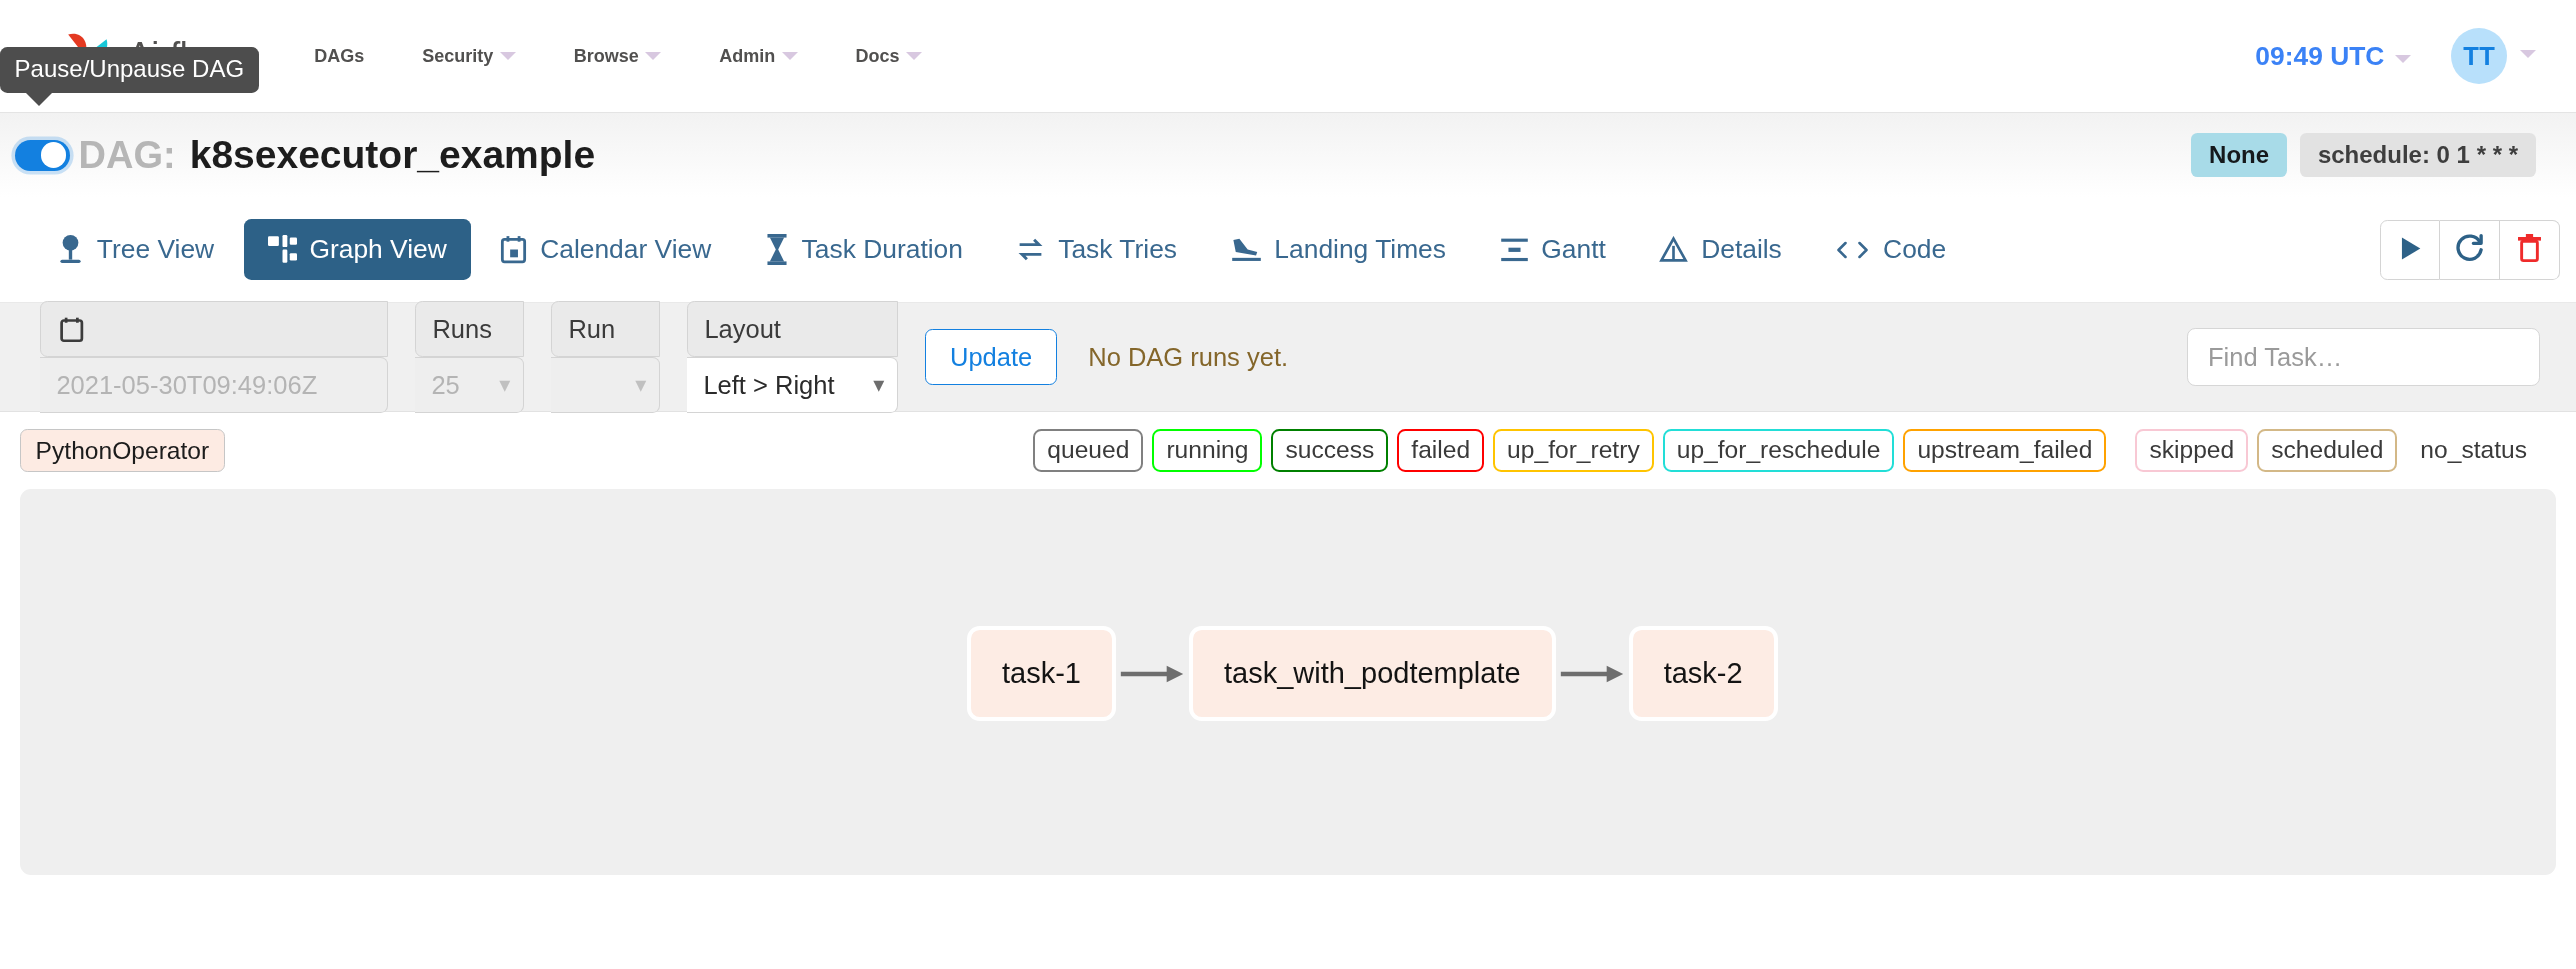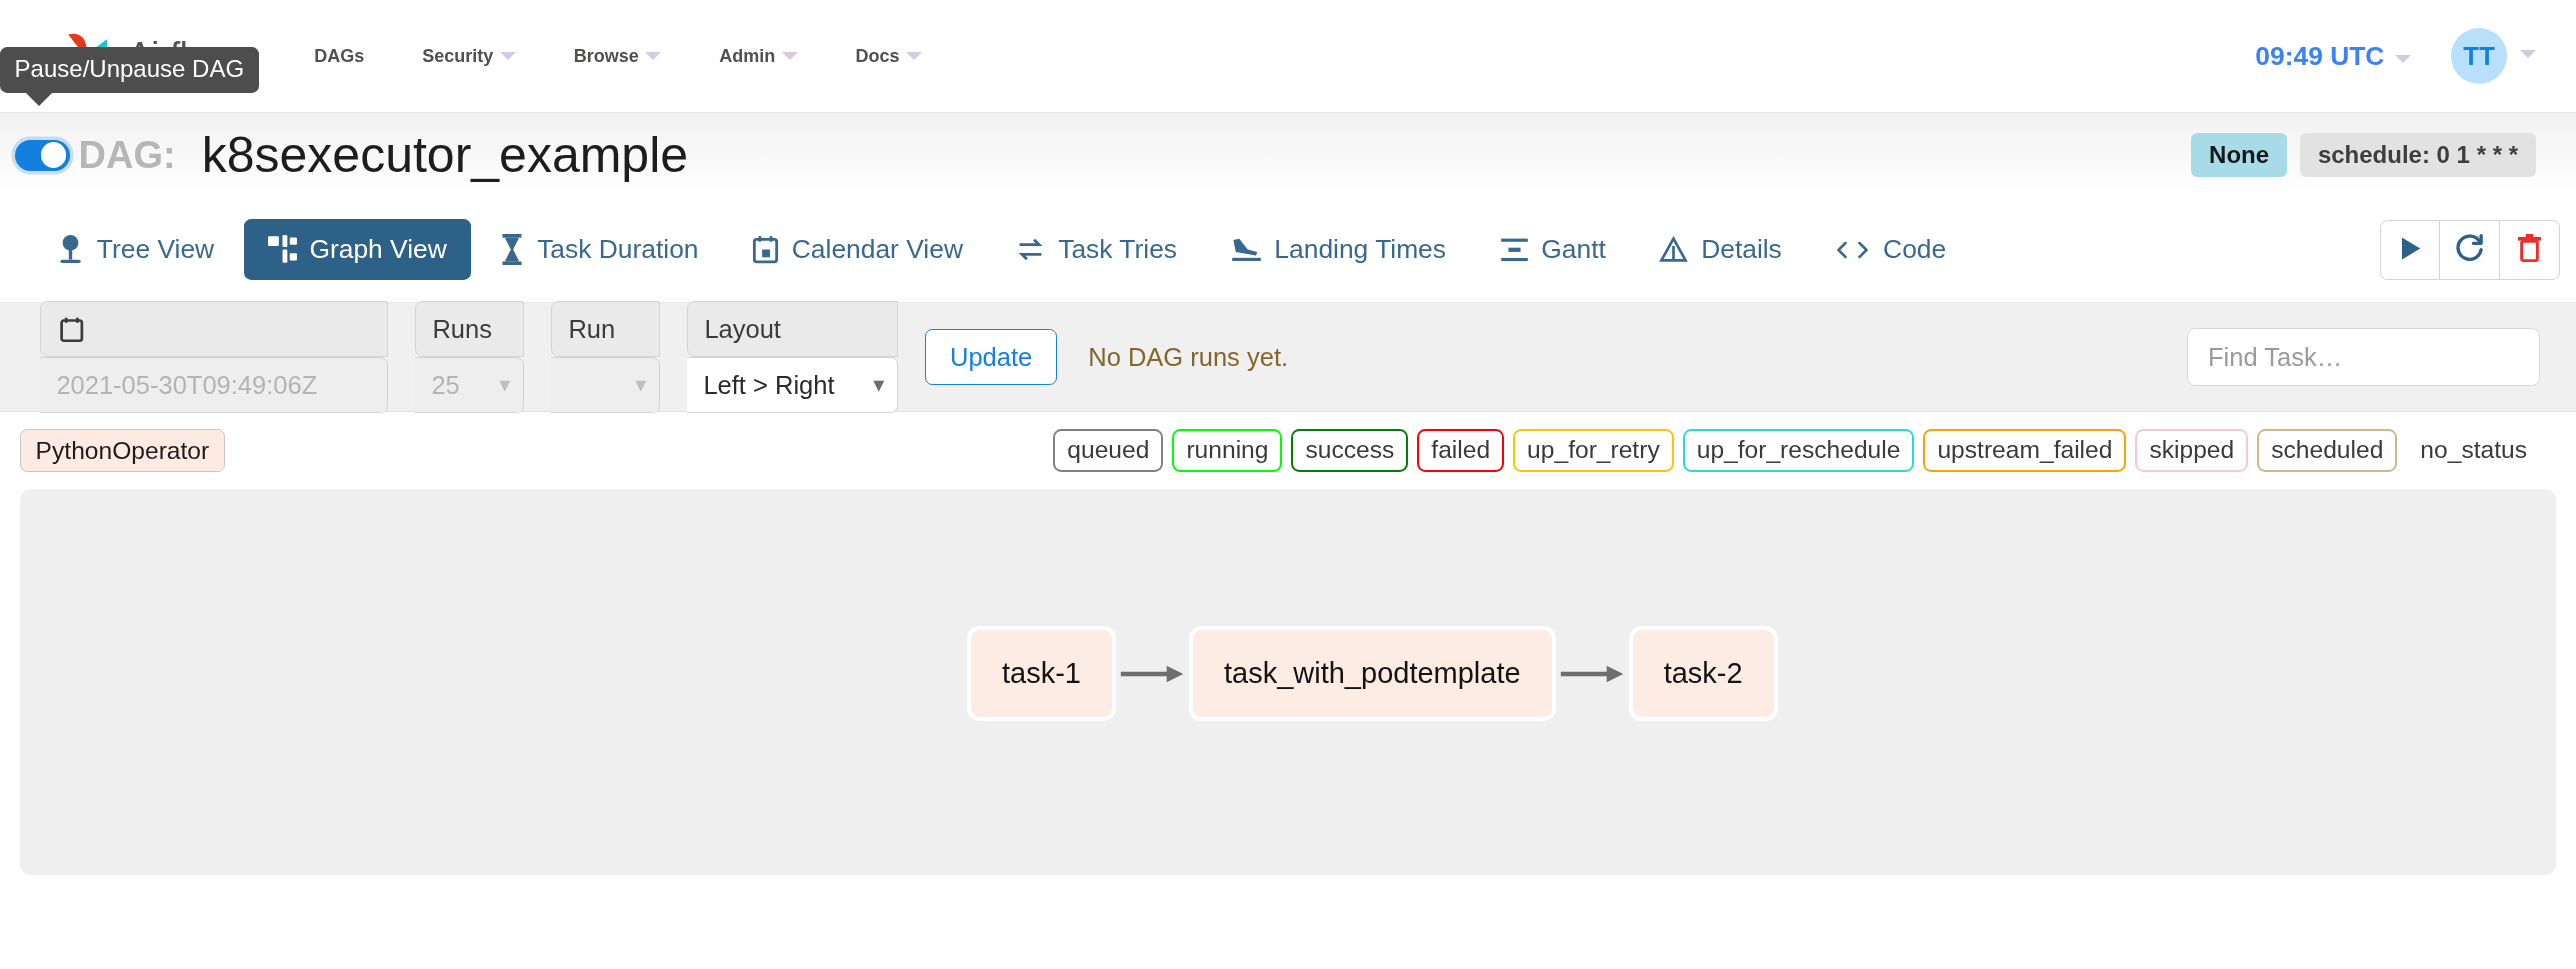--- a/index.html
+++ b/index.html
@@ -82,7 +82,7 @@
   .toggle.off { background: #c8c8c8; box-shadow: none; }
   .toggle.off .knob { left: 2.7px; }
   .dag-label { font-size: 38px; color: #b6b6b6; font-weight: bold; margin-left: 3.6px;}
-  .dag-name { font-size: 50px; color: #1d1d1d; font-weight: normal; margin-left: 26px;}
+  .dag-name { font-size: 39px; color: #1d1d1d; font-weight: bold; margin-left: 14px;}
   .header-badges { margin-left: auto; display: flex; align-items: center; gap: 12.8px; }
   .badge-none {
     background: #a8dbe8; color: #15191c; font-size: 24px; font-weight: bold;

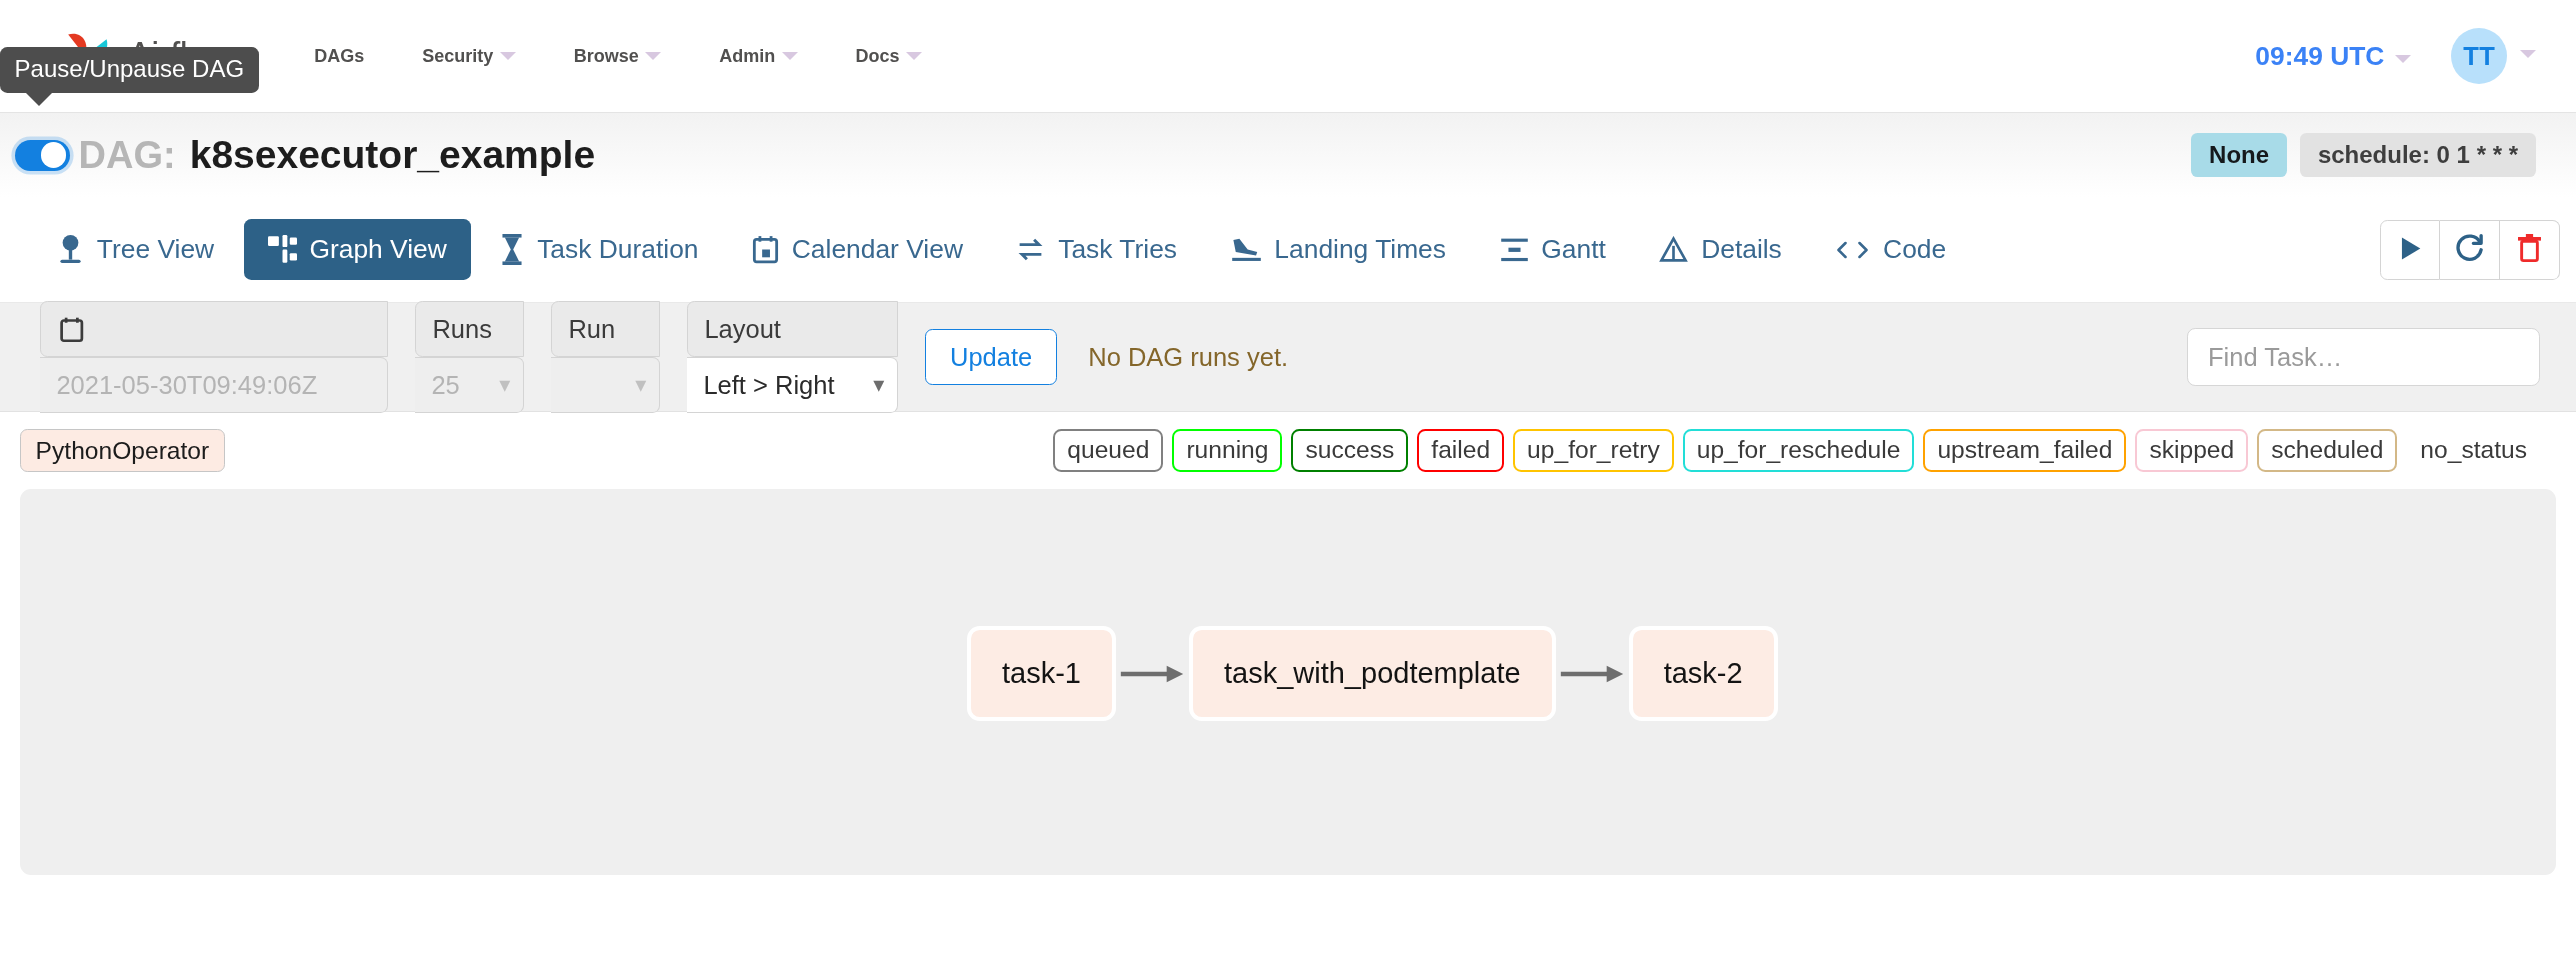--- a/index.html
+++ b/index.html
@@ -350,17 +350,6 @@
 
   <div class="tab">
     <span>
-      <svg width="24" height="31" viewBox="0 0 18 26" fill="#39688f">
-        <rect x="1" y="0" width="16" height="3"></rect>
-        <rect x="1" y="23" width="16" height="3"></rect>
-        <path d="M3 3 L15 3 L10 13 L15 23 L3 23 L8 13 Z"></path>
-      </svg>
-    </span>
-    <span>Task Duration</span>
-  </div>
-
-  <div class="tab">
-    <span>
       <svg width="27" height="29" viewBox="0 0 24 26" fill="none" stroke="#39688f" stroke-width="2.5">
         <rect x="2" y="4" width="20" height="20" rx="2"></rect>
         <line x1="7" y1="1" x2="7" y2="6"></line>
@@ -369,6 +358,17 @@
       </svg>
     </span>
     <span>Calendar View</span>
+  </div>
+
+  <div class="tab">
+    <span>
+      <svg width="24" height="31" viewBox="0 0 18 26" fill="#39688f">
+        <rect x="1" y="0" width="16" height="3"></rect>
+        <rect x="1" y="23" width="16" height="3"></rect>
+        <path d="M3 3 L15 3 L10 13 L15 23 L3 23 L8 13 Z"></path>
+      </svg>
+    </span>
+    <span>Task Duration</span>
   </div>
 
   <div class="tab">

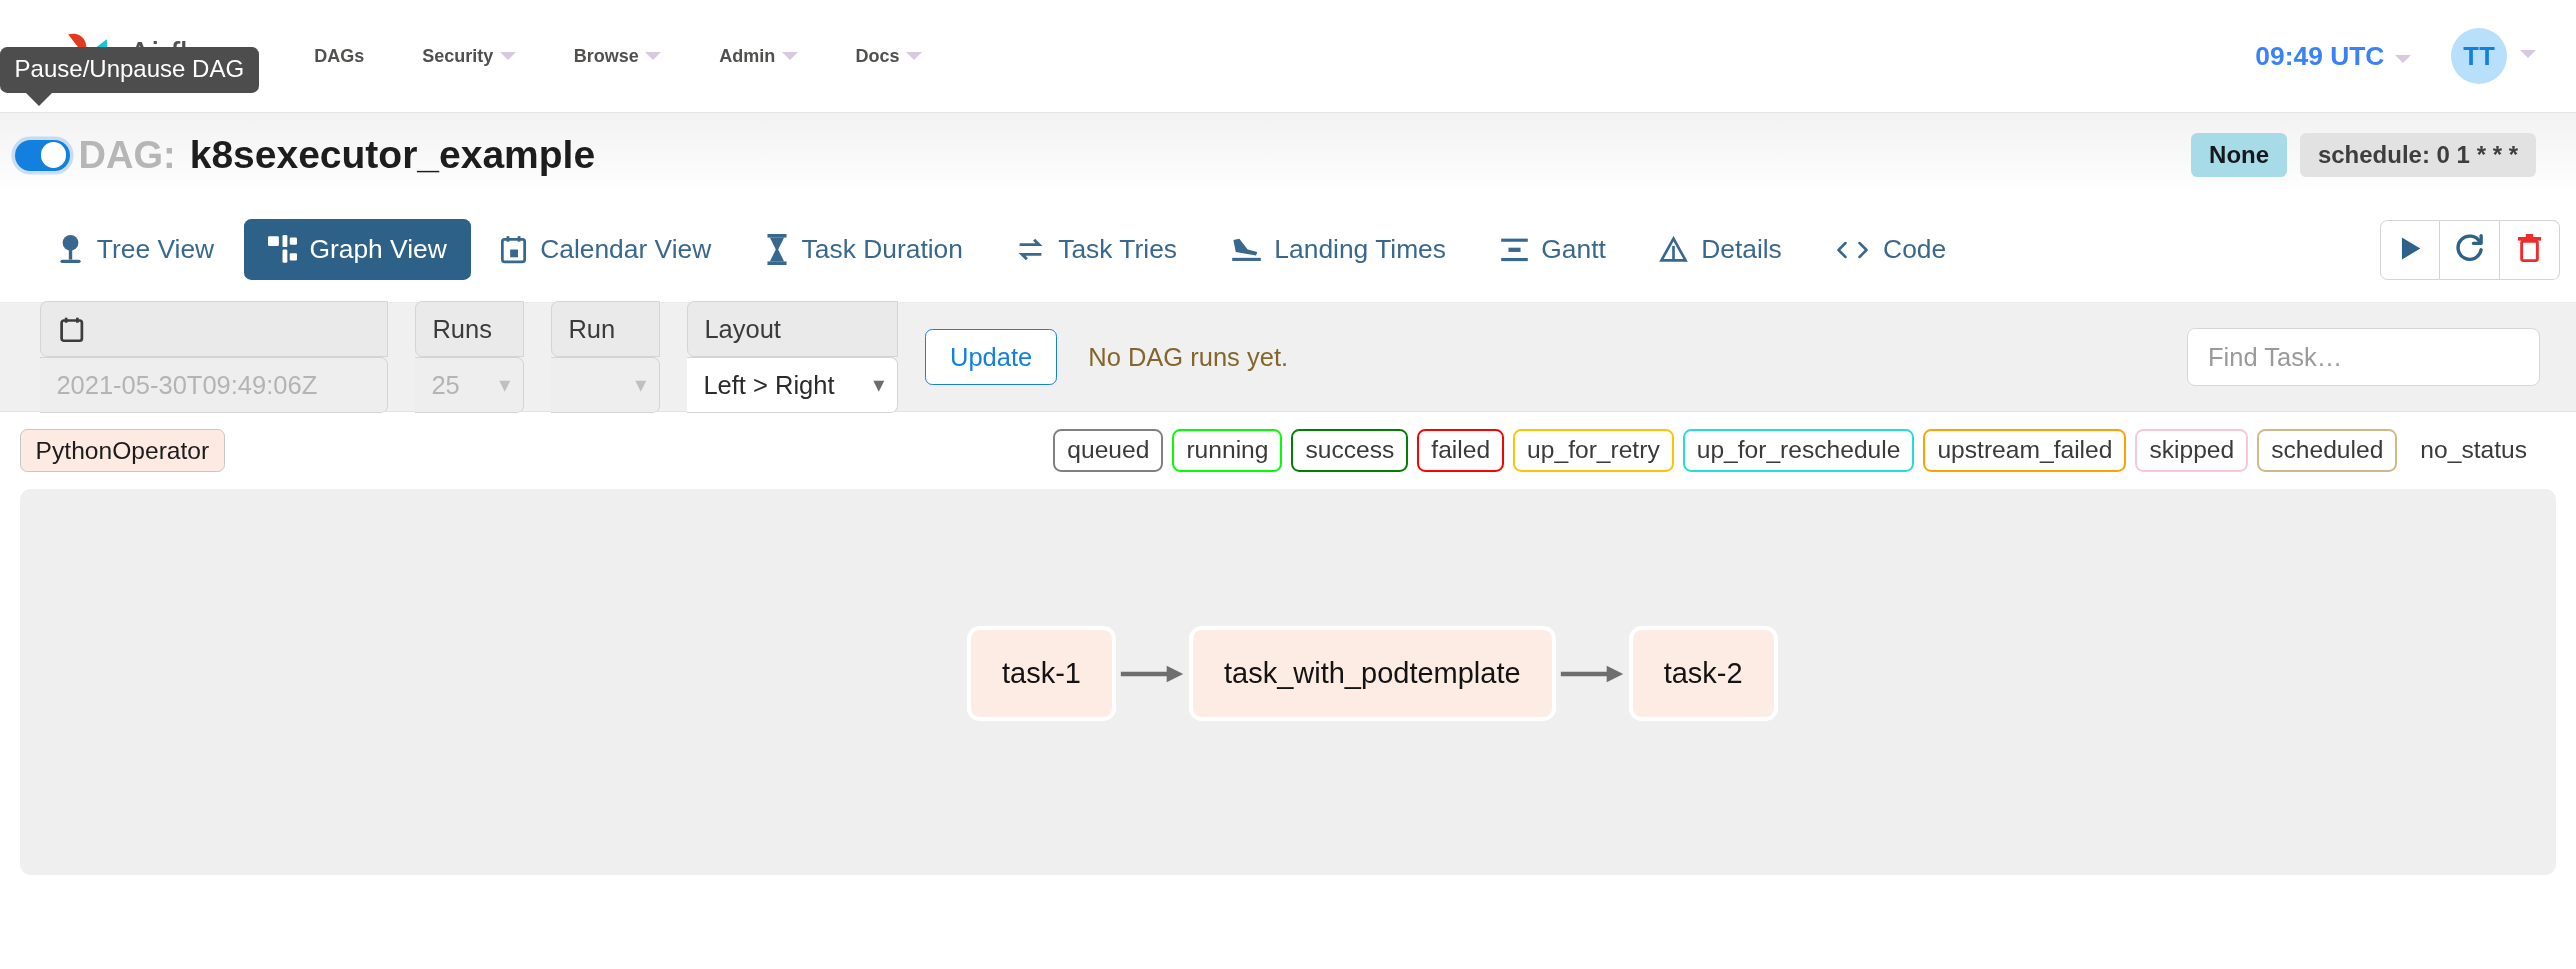--- a/index.html
+++ b/index.html
@@ -504,7 +504,7 @@
     <span class="st" style="border-color: rgb(255, 196, 0);">up_for_retry</span>
     <span class="st" style="border-color: rgb(34, 222, 215);">up_for_reschedule</span>
     <span class="st" style="border-color: rgb(255, 162, 0);">upstream_failed</span>
-    <span class="st" style="border-color: rgb(248, 200, 212);">skipped</span>
+    <span class="st" style="border-color: rgb(248, 200, 212); margin-left: 20px;">skipped</span>
     <span class="st" style="border-color: rgb(211, 184, 135);">scheduled</span>
     <span class="st plain">no_status</span>
   </div>

